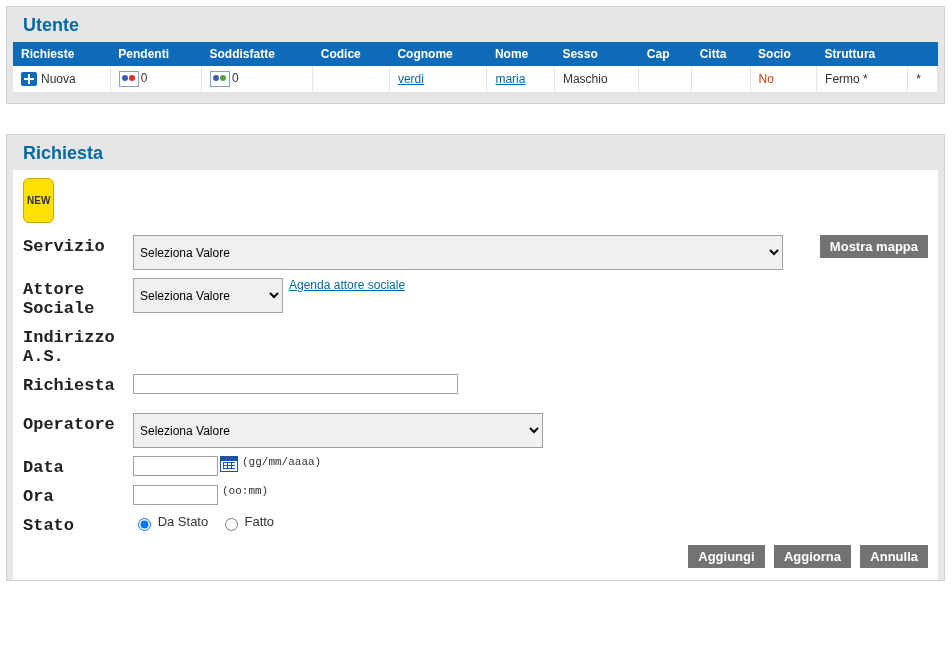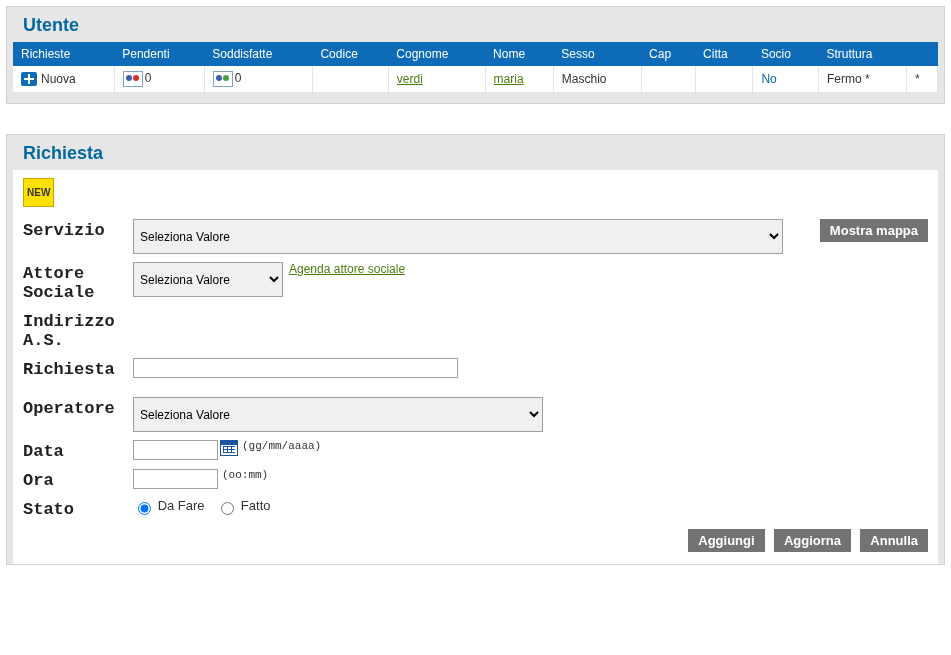--- a/index.html
+++ b/index.html
@@ -42,7 +42,7 @@
     color: #fff;
     text-align: left;
     padding: 5px 8px;
-    font-weight: normal;
+    font-weight: bold;
     font-size: 12px;
   }
   table.utente tbody td {

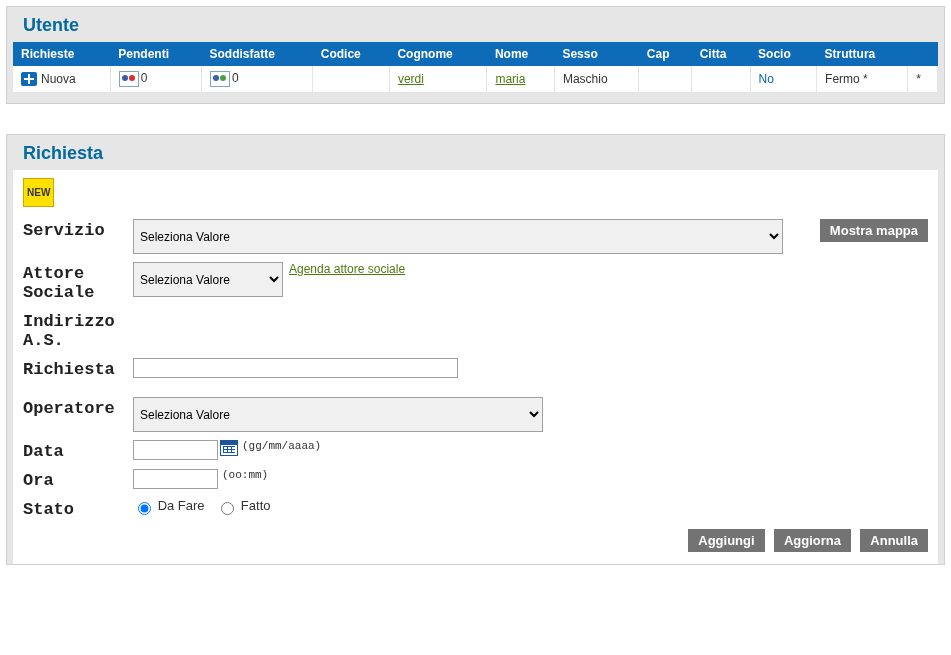--- a/index.html
+++ b/index.html
@@ -99,7 +99,7 @@
   .people-icon.green .d2 { background: #4aa23f; left: 9px; }
 
   a.link {
-    color: #4d7c0f;
+    color: #0369a1;
   }
 
   .text-red { color: #0369a1; }

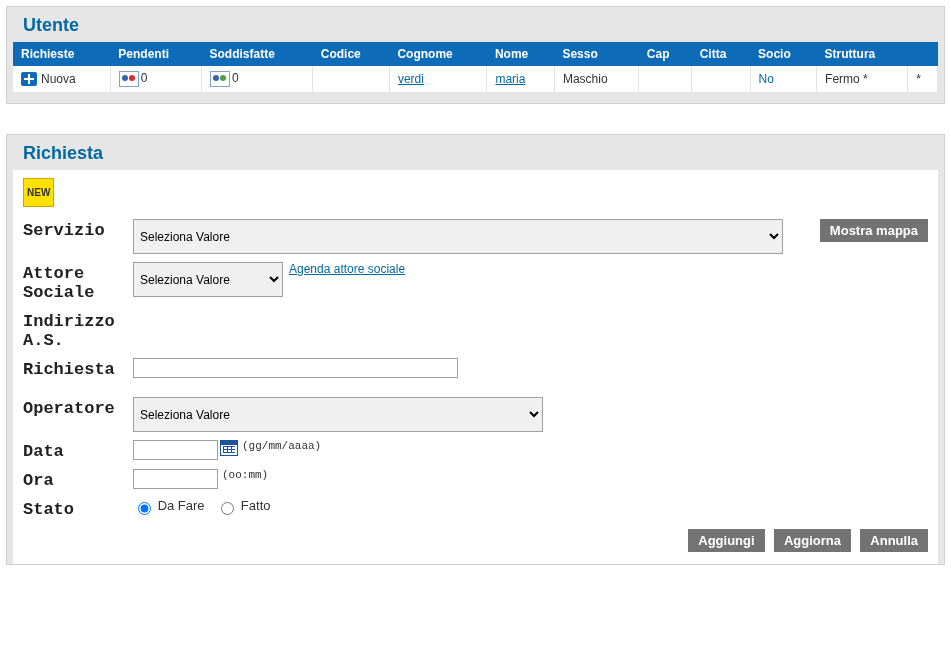--- a/index.html
+++ b/index.html
@@ -102,7 +102,7 @@
     color: #0369a1;
   }
 
-  .text-red { color: #0369a1; }
+  .text-red { color: #c2410c; }
 
   
   .form-area {

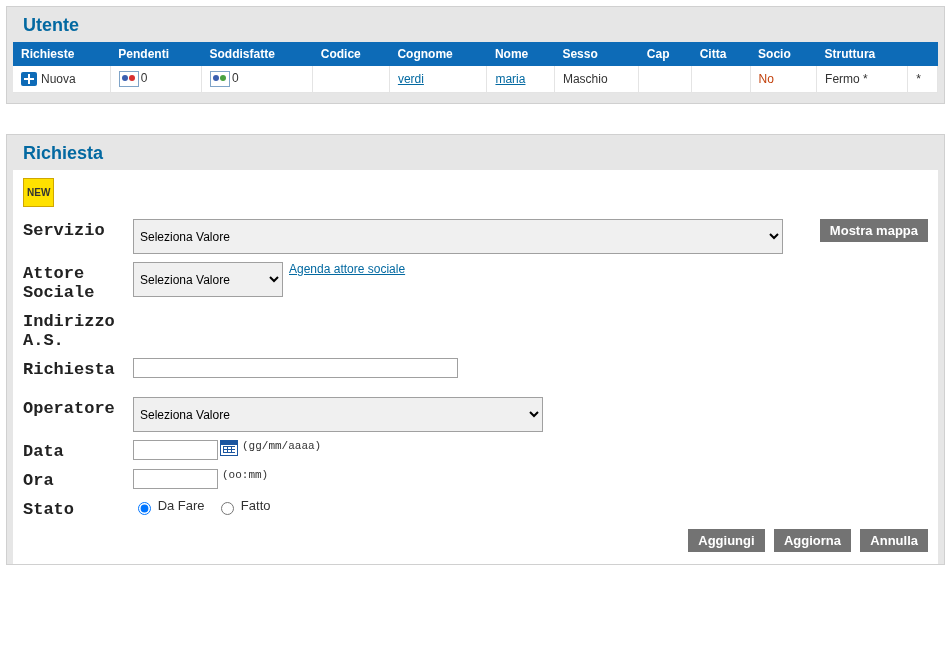--- a/index.html
+++ b/index.html
@@ -116,8 +116,8 @@
     color: #333;
     font-size: 10px;
     font-weight: bold;
-    padding: 8px 3px;
-    border-radius: 0;
+    padding: 16px 3px;
+    border-radius: 6px;
     margin-bottom: 4px;
   }
   .form-row {

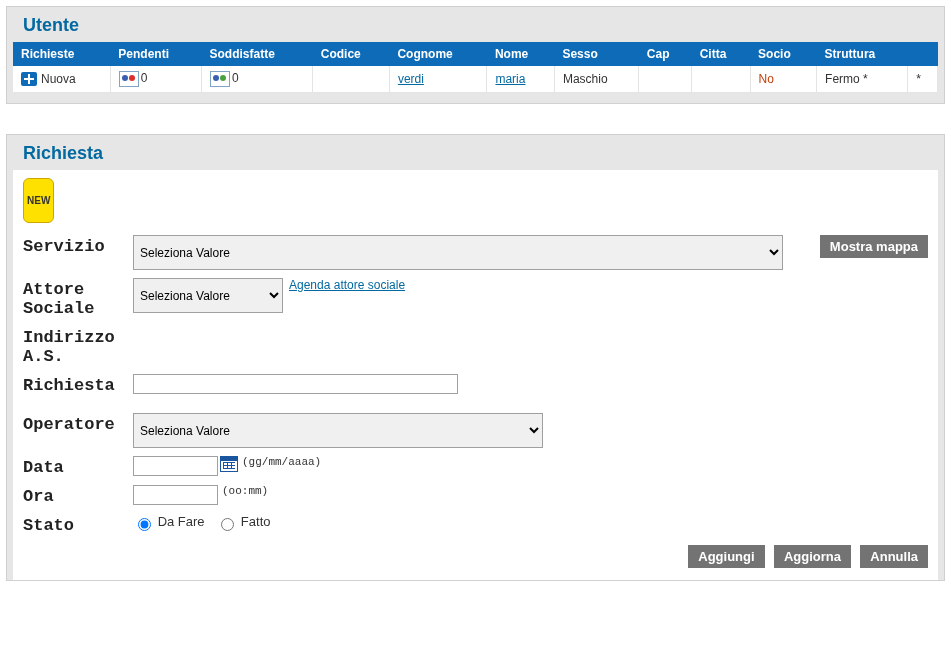--- a/index.html
+++ b/index.html
@@ -335,7 +335,7 @@
         <div class="radio-set">
           <label>
             <input type="radio" name="stato" checked="" style="">
-            <span>Da Fare</span>
+            <span>Da Stato</span>
           </label>
           <label>
             <input type="radio" name="stato" style="">

